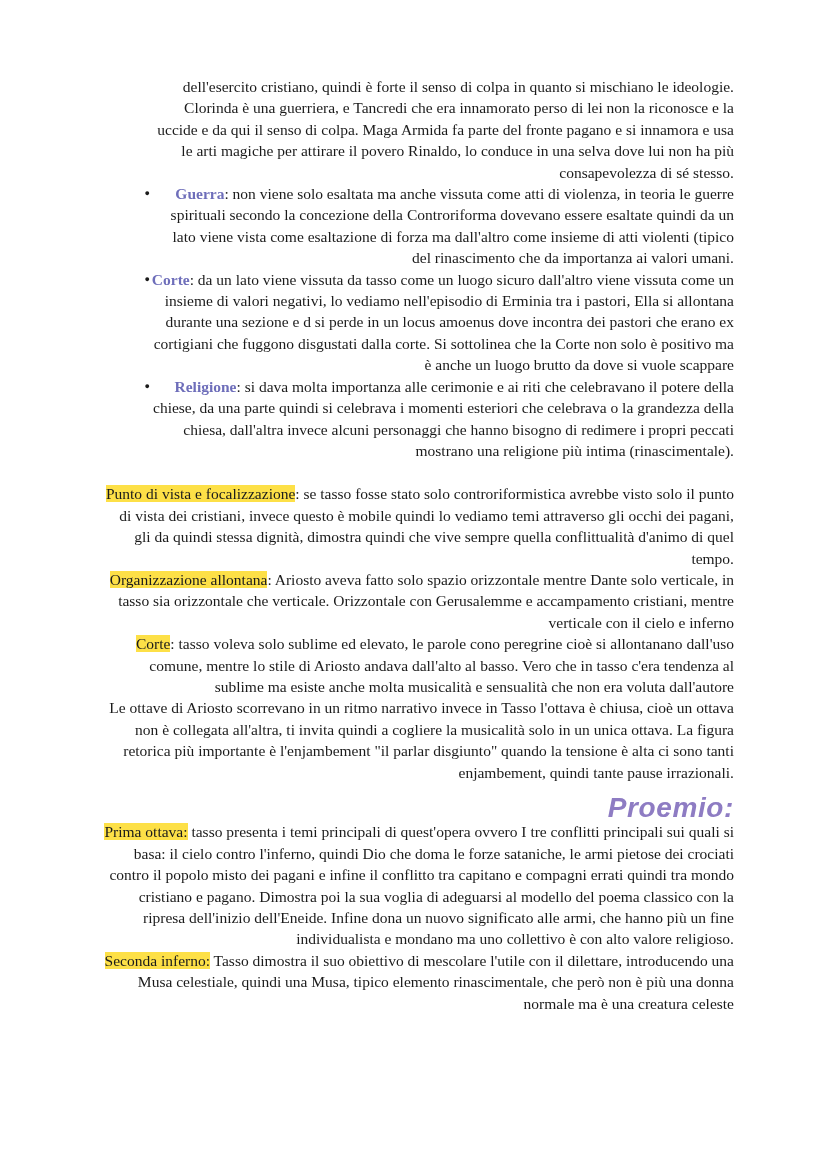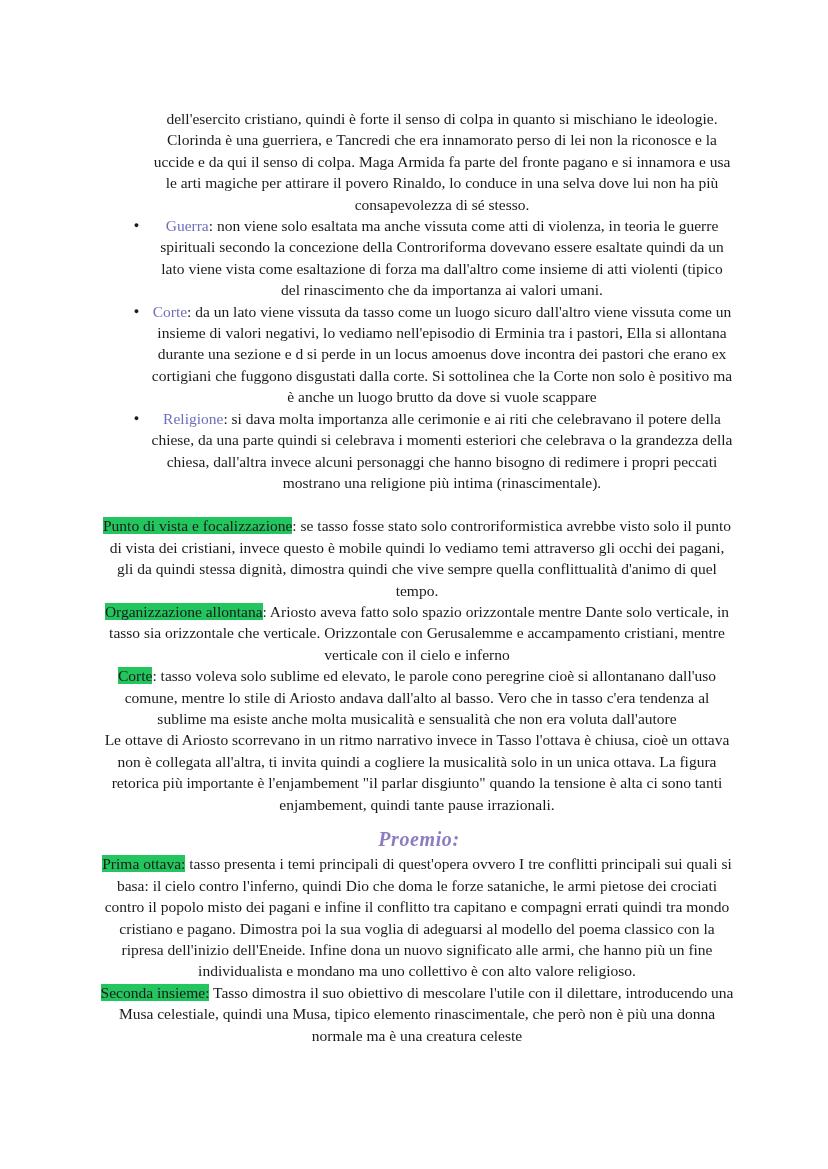--- a/index.html
+++ b/index.html
@@ -18,11 +18,11 @@
   .content {
     position: absolute;
     left: 100px;
-    top: 108px;
+    top: 76px;
     width: 634px;
     font-size: 15.5px;
     line-height: 21.4px;
-    text-align: center;
+    text-align: right;
   }
   p { margin: 0; }
   .indent { padding-left: 50px; }

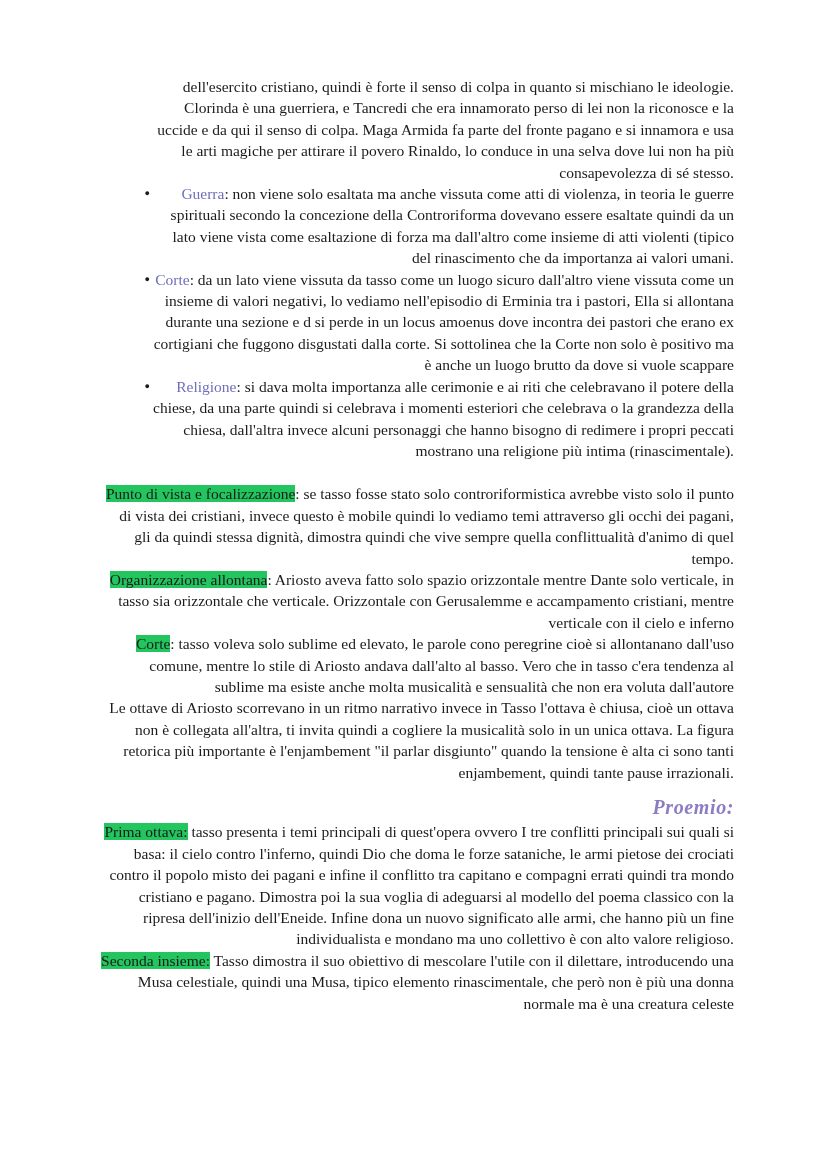--- a/index.html
+++ b/index.html
@@ -43,7 +43,7 @@
   }
   .theme-label {
     color: #6e6eba;
-    font-weight: normal;
+    font-weight: bold;
   }
   .hl {
     background: #22c55e;

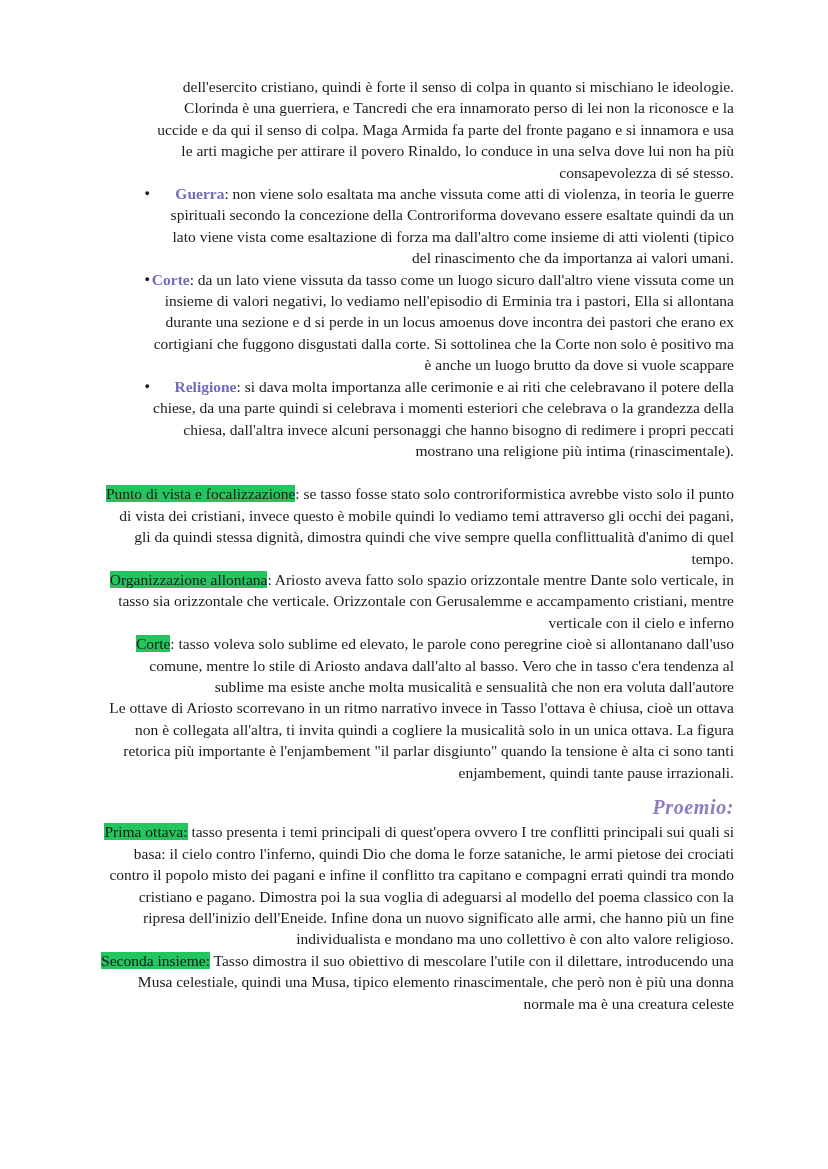--- a/index.html
+++ b/index.html
@@ -46,7 +46,7 @@
     font-weight: bold;
   }
   .hl {
-    background: #22c55e;
+    background: #fde047;
   }
   .sections { margin-top: 22px; }
   .proemio-heading {

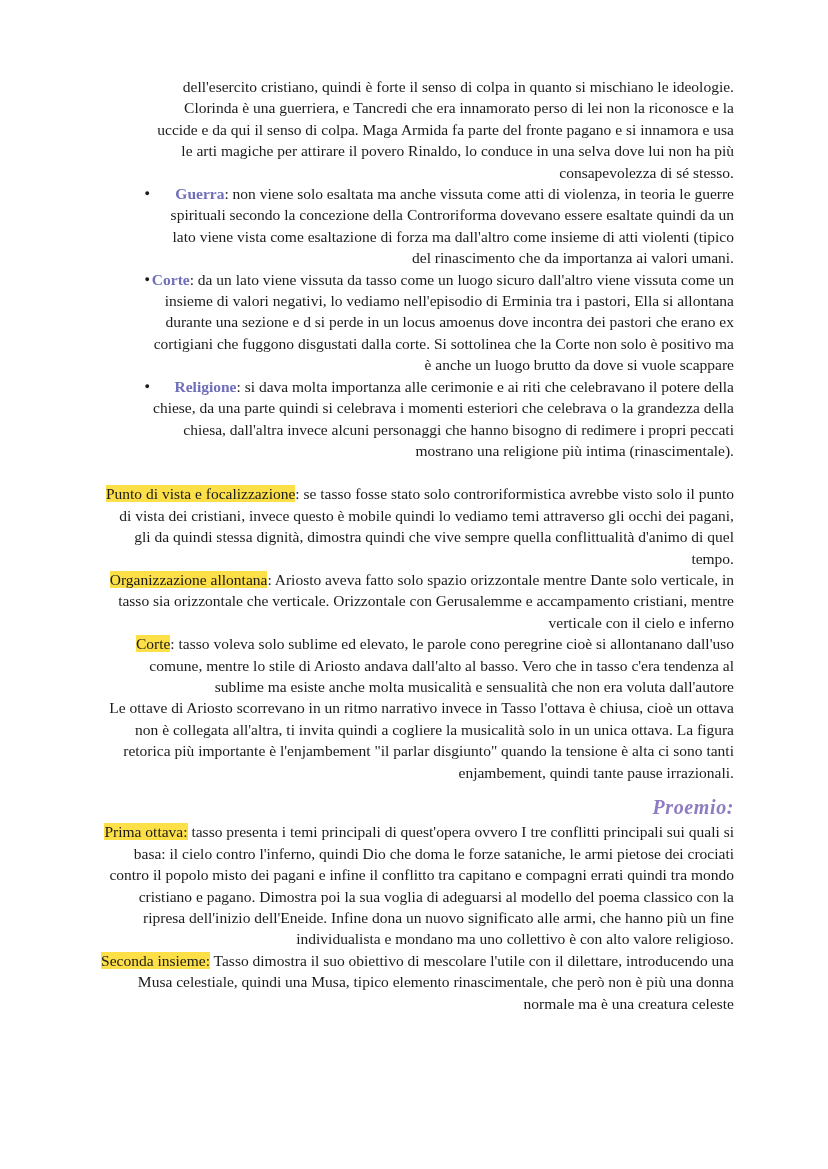--- a/index.html
+++ b/index.html
@@ -51,10 +51,10 @@
   .sections { margin-top: 22px; }
   .proemio-heading {
     margin: 14px 0 3px 4px;
-    font-family: Liberation Serif, serif;
+    font-family: Liberation Sans, sans-serif;
     font-style: italic;
     font-weight: bold;
-    font-size: 20px;
+    font-size: 28px;
     letter-spacing: 0.6px;
     color: #8e7cc3;
   }

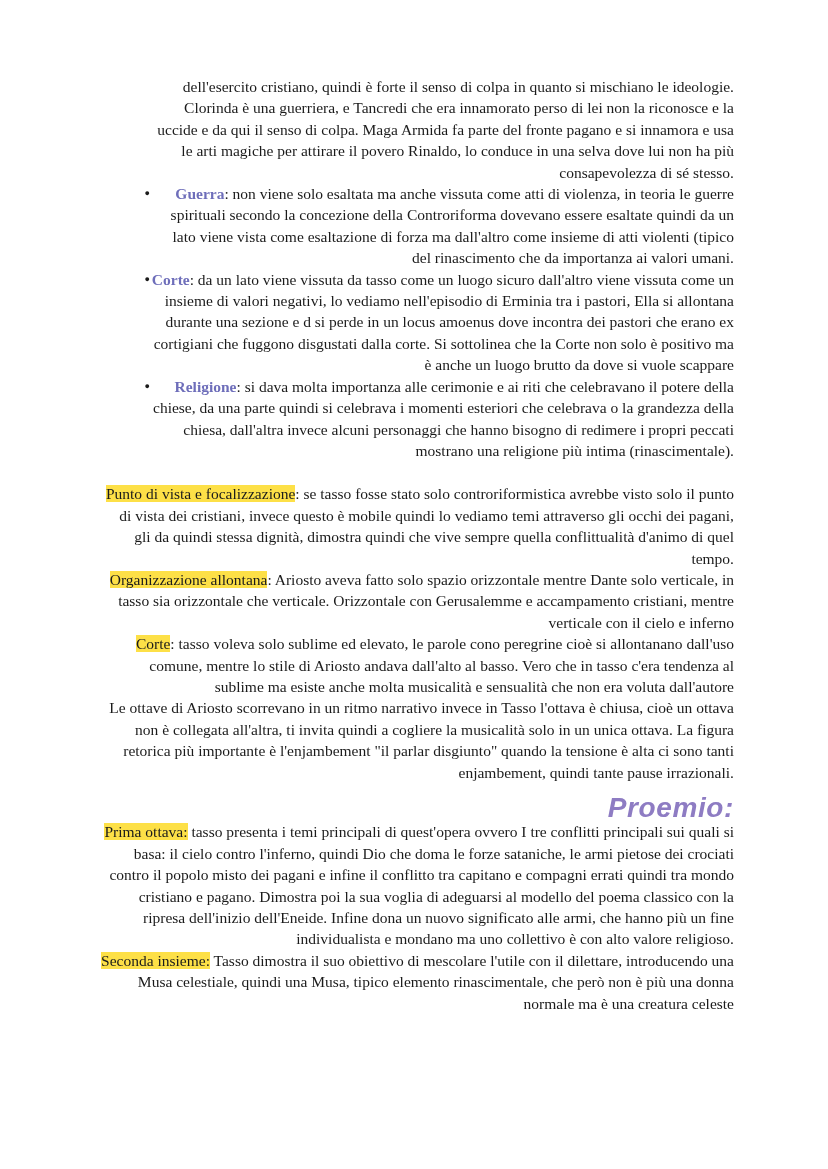--- a/index.html
+++ b/index.html
@@ -92,7 +92,7 @@
 
   <div class="proemio-body">
     <p><span class="hl">Prima ottava:</span><span> tasso presenta i temi principali di quest'opera ovvero I tre conflitti principali sui quali si basa: il cielo contro l'inferno, quindi Dio che doma le forze sataniche, le armi pietose dei crociati contro il popolo misto dei pagani e infine il conflitto tra capitano e compagni errati quindi tra mondo cristiano e pagano. Dimostra poi la sua voglia di adeguarsi al modello del poema classico con la ripresa dell'inizio dell'Eneide. Infine dona un nuovo significato alle armi, che hanno più un fine individualista e mondano ma uno collettivo è con alto valore religioso.</span></p>
-    <p><span class="hl">Seconda insieme:</span><span> Tasso dimostra il suo obiettivo di mescolare l'utile con il dilettare, introducendo una Musa celestiale, quindi una Musa, tipico elemento rinascimentale, che però non è più una donna normale ma è una creatura celeste</span></p>
+    <p><span class="hl">Seconda inferno:</span><span> Tasso dimostra il suo obiettivo di mescolare l'utile con il dilettare, introducendo una Musa celestiale, quindi una Musa, tipico elemento rinascimentale, che però non è più una donna normale ma è una creatura celeste</span></p>
   </div>
 
 </div>

